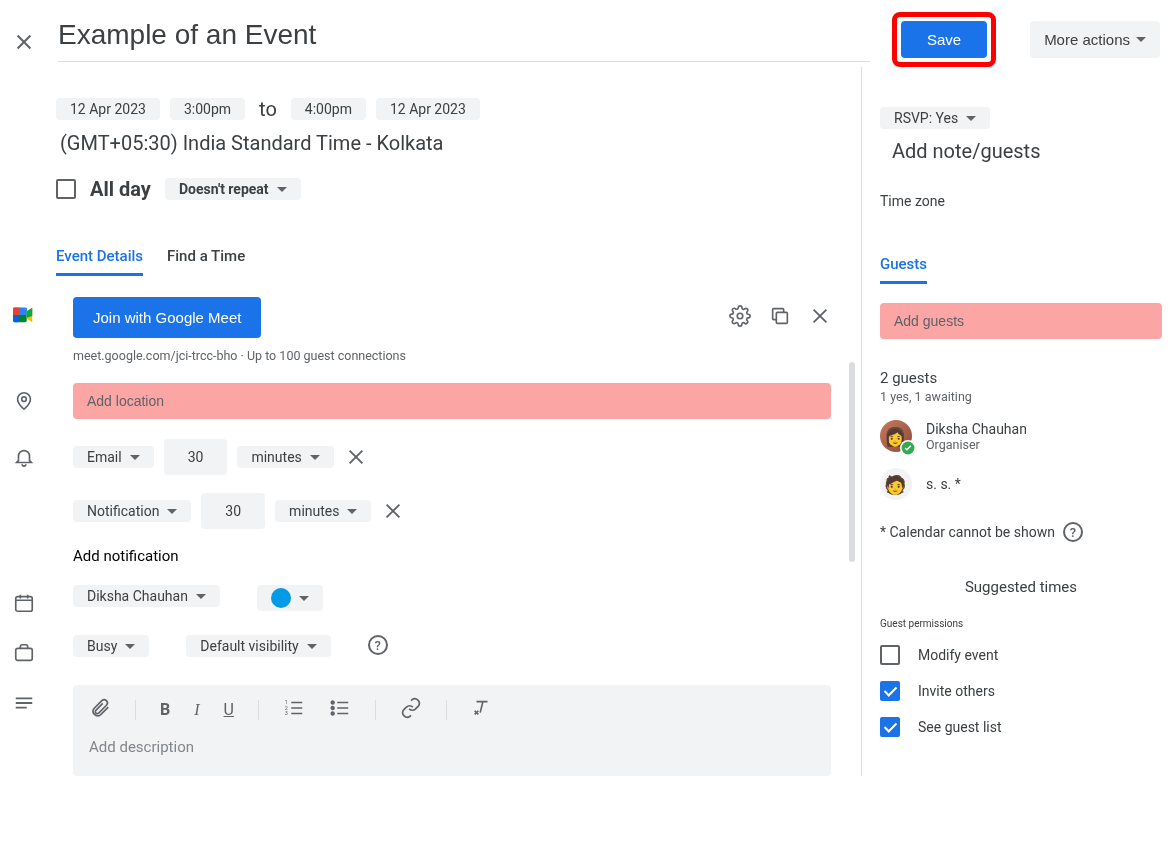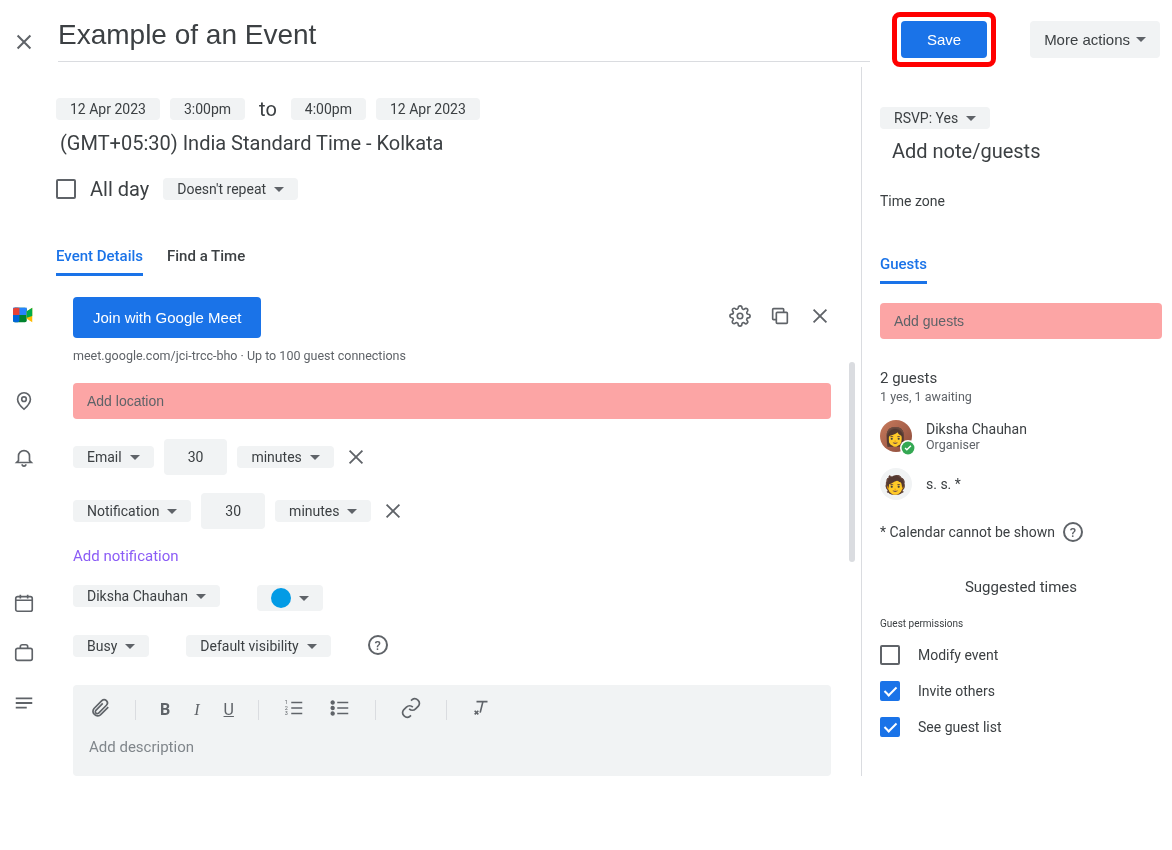--- a/index.html
+++ b/index.html
@@ -341,7 +341,7 @@
       <div class="plain">(GMT+05:30) India Standard Time - Kolkata</div>
     </div>
 
-    <div class="row" style="margin-top:22px; align-items:center;">
+    <div class="row" style="margin-top:22px; align-items:center;font-weight:bold;">
       <span class="checkbox"></span>
       <span class="plain">All day</span>
       <div class="chip">

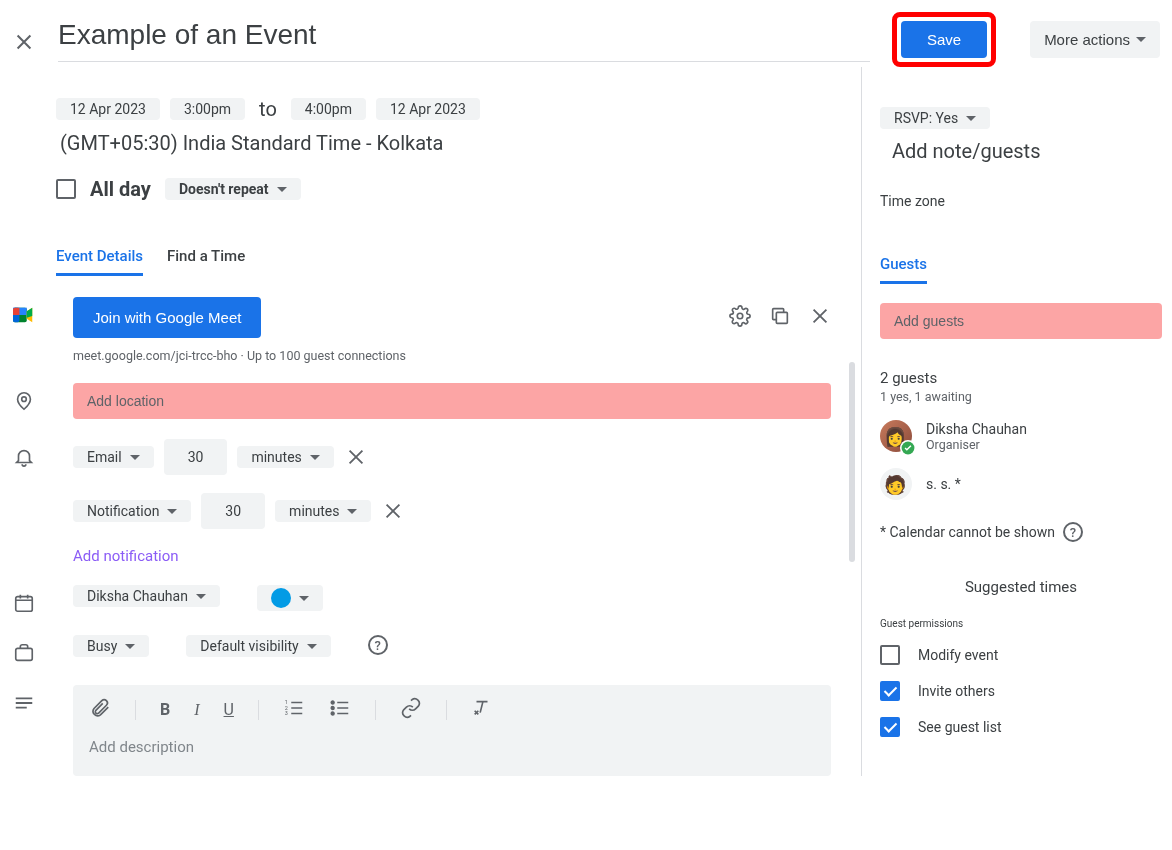--- a/index.html
+++ b/index.html
@@ -198,7 +198,7 @@
     display: flex; align-items: center; justify-content: center;
   }
   .add-link {
-    color: #8b5cf6;
+    color: #000000;
     font-size: 15px;
     cursor: pointer;
   }

